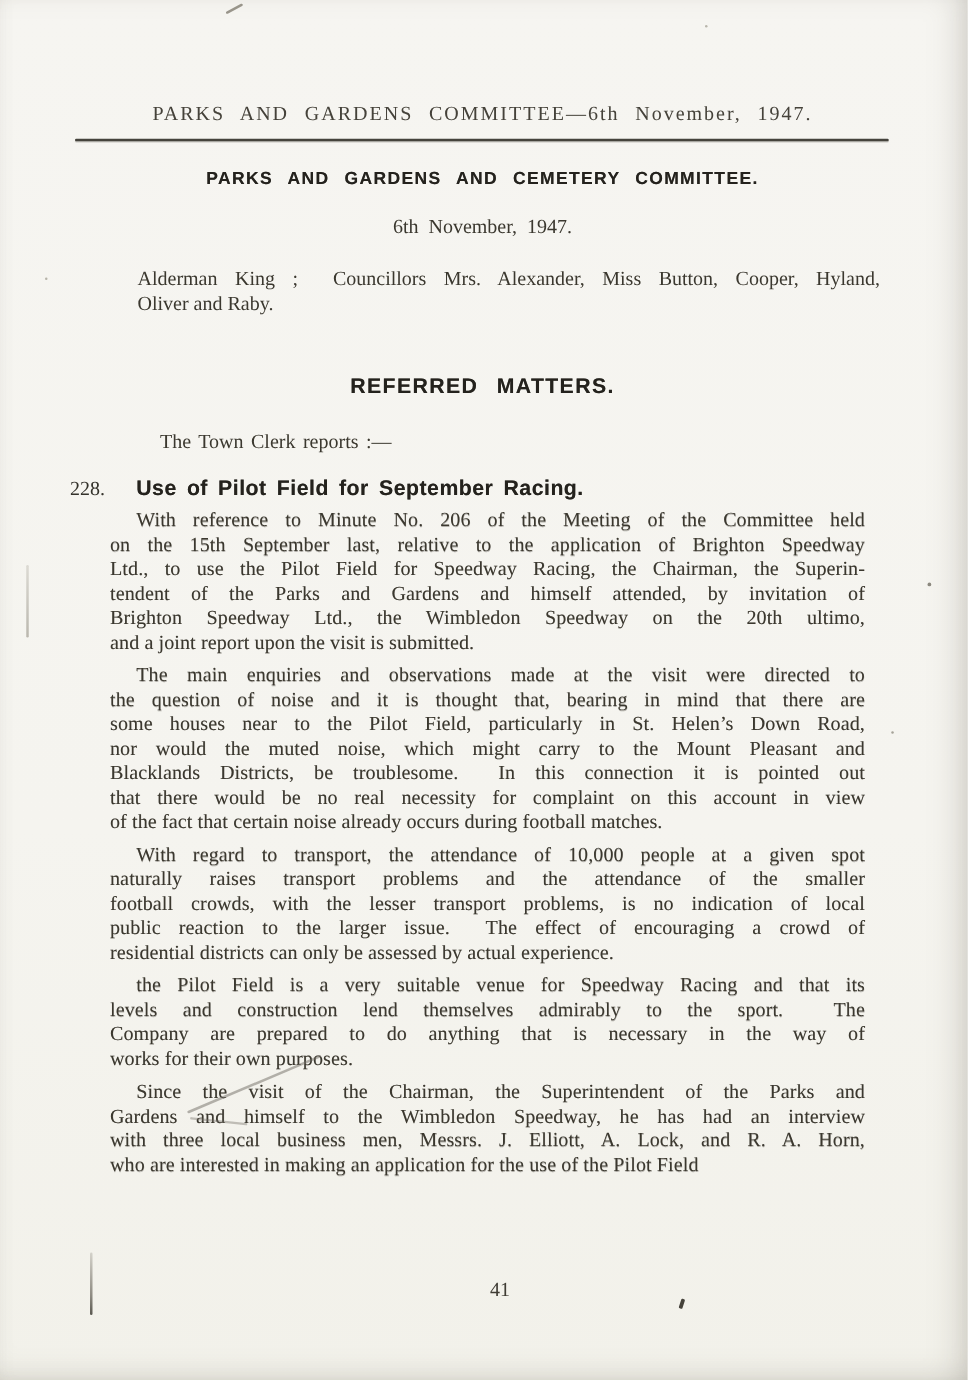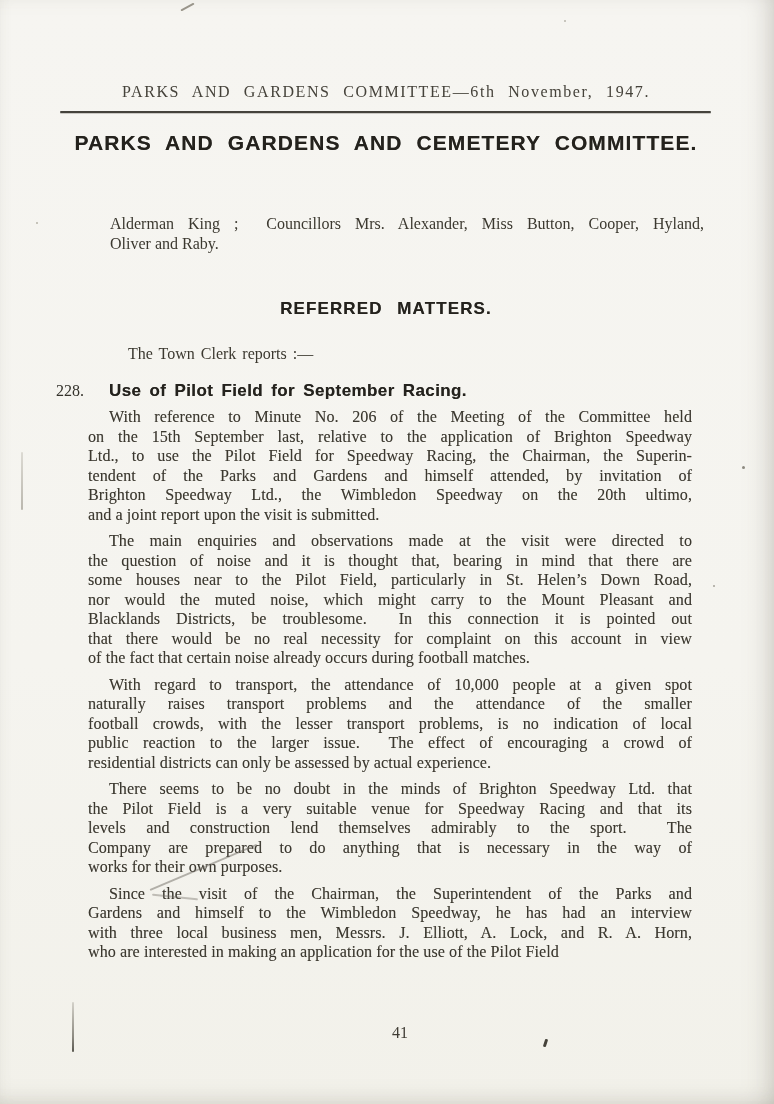--- a/index.html
+++ b/index.html
@@ -36,7 +36,7 @@
   }
   .committee-title{
     position:absolute;top:133px;left:60px;width:652px;
-    text-align:center;font-size:21px;line-height:19px;word-spacing:7px;
+    text-align:center;font-size:14px;line-height:19px;word-spacing:7px;
     white-space:nowrap;
   }
   .meeting-date{

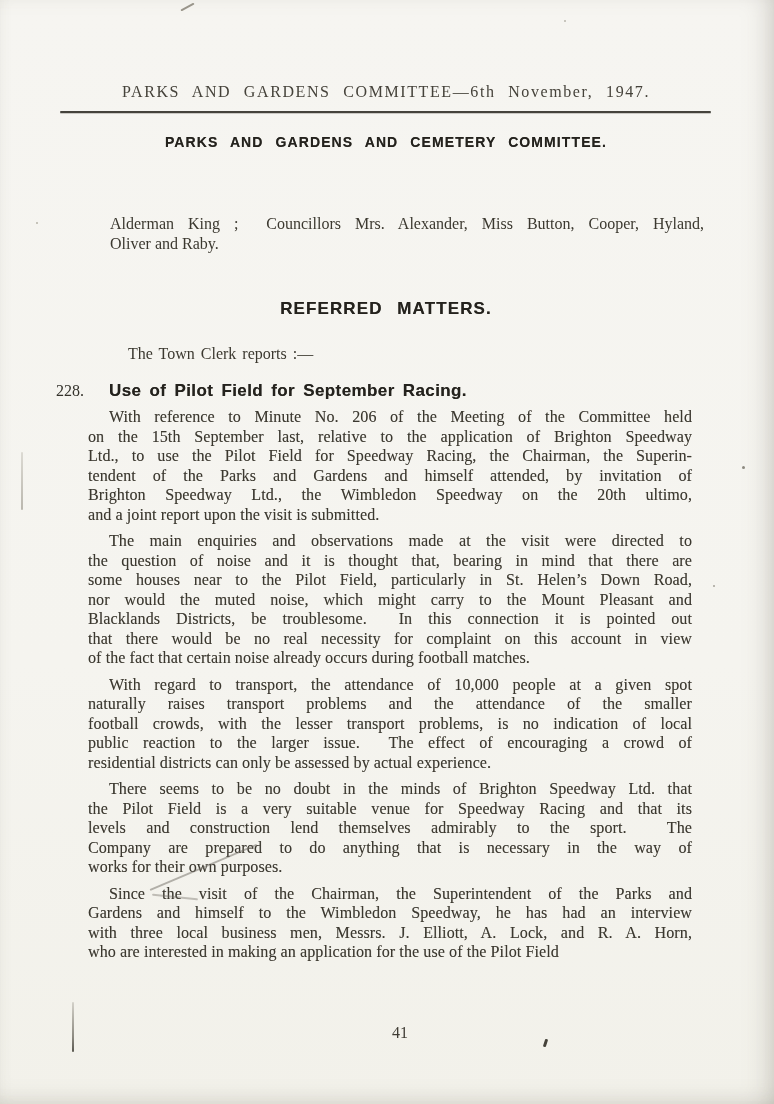--- a/index.html
+++ b/index.html
@@ -103,6 +103,7 @@
 
   <div class="committee-title gothic">PARKS AND GARDENS AND CEMETERY COMMITTEE.</div>
 
+  <div class="meeting-date">6th November, 1947.</div>
 
   <div class="present-block">
     <div class="tline present-cont">Alderman King ;  Councillors Mrs. Alexander, Miss Button, Cooper, Hyland,</div>

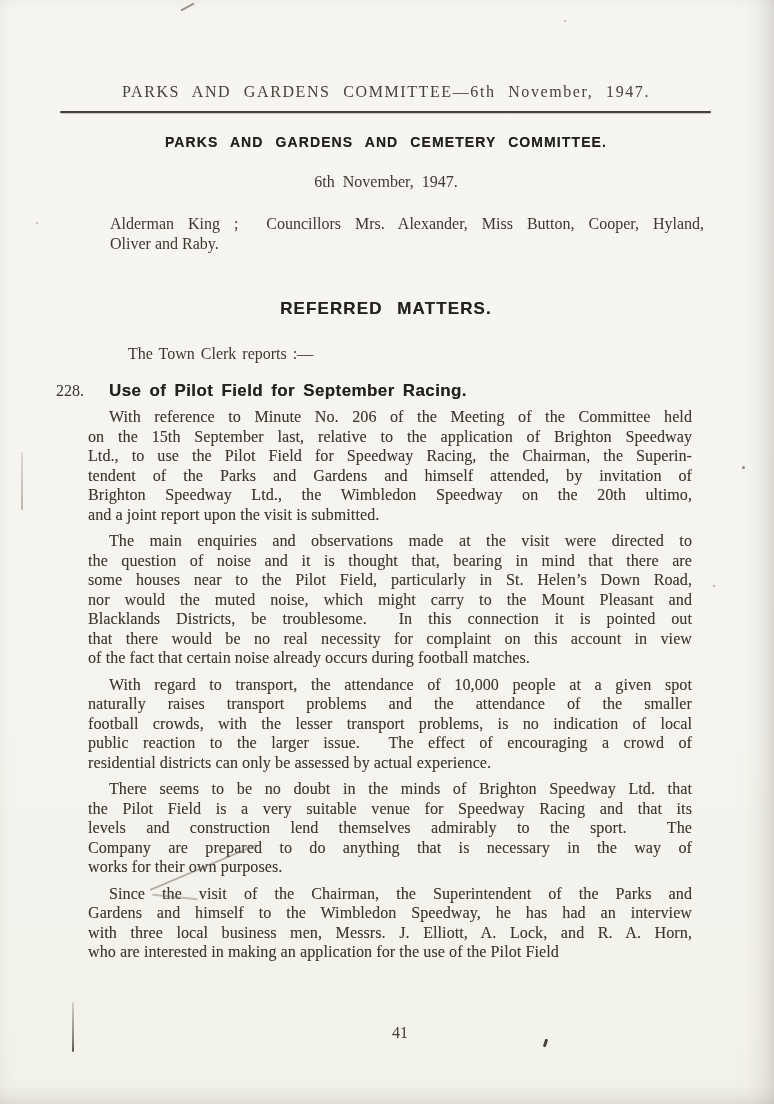--- a/index.html
+++ b/index.html
@@ -145,7 +145,6 @@
         <div class="tline tline-end">residential districts can only be assessed by actual experience.</div>
       </div>
     <div class="para">
-        <div class="tline">There seems to be no doubt in the minds of Brighton Speedway Ltd. that</div>
         <div class="tline">the Pilot Field is a very suitable venue for Speedway Racing and that its</div>
         <div class="tline">levels and construction lend themselves admirably to the sport.  The</div>
         <div class="tline">Company are prepared to do anything that is necessary in the way of</div>

